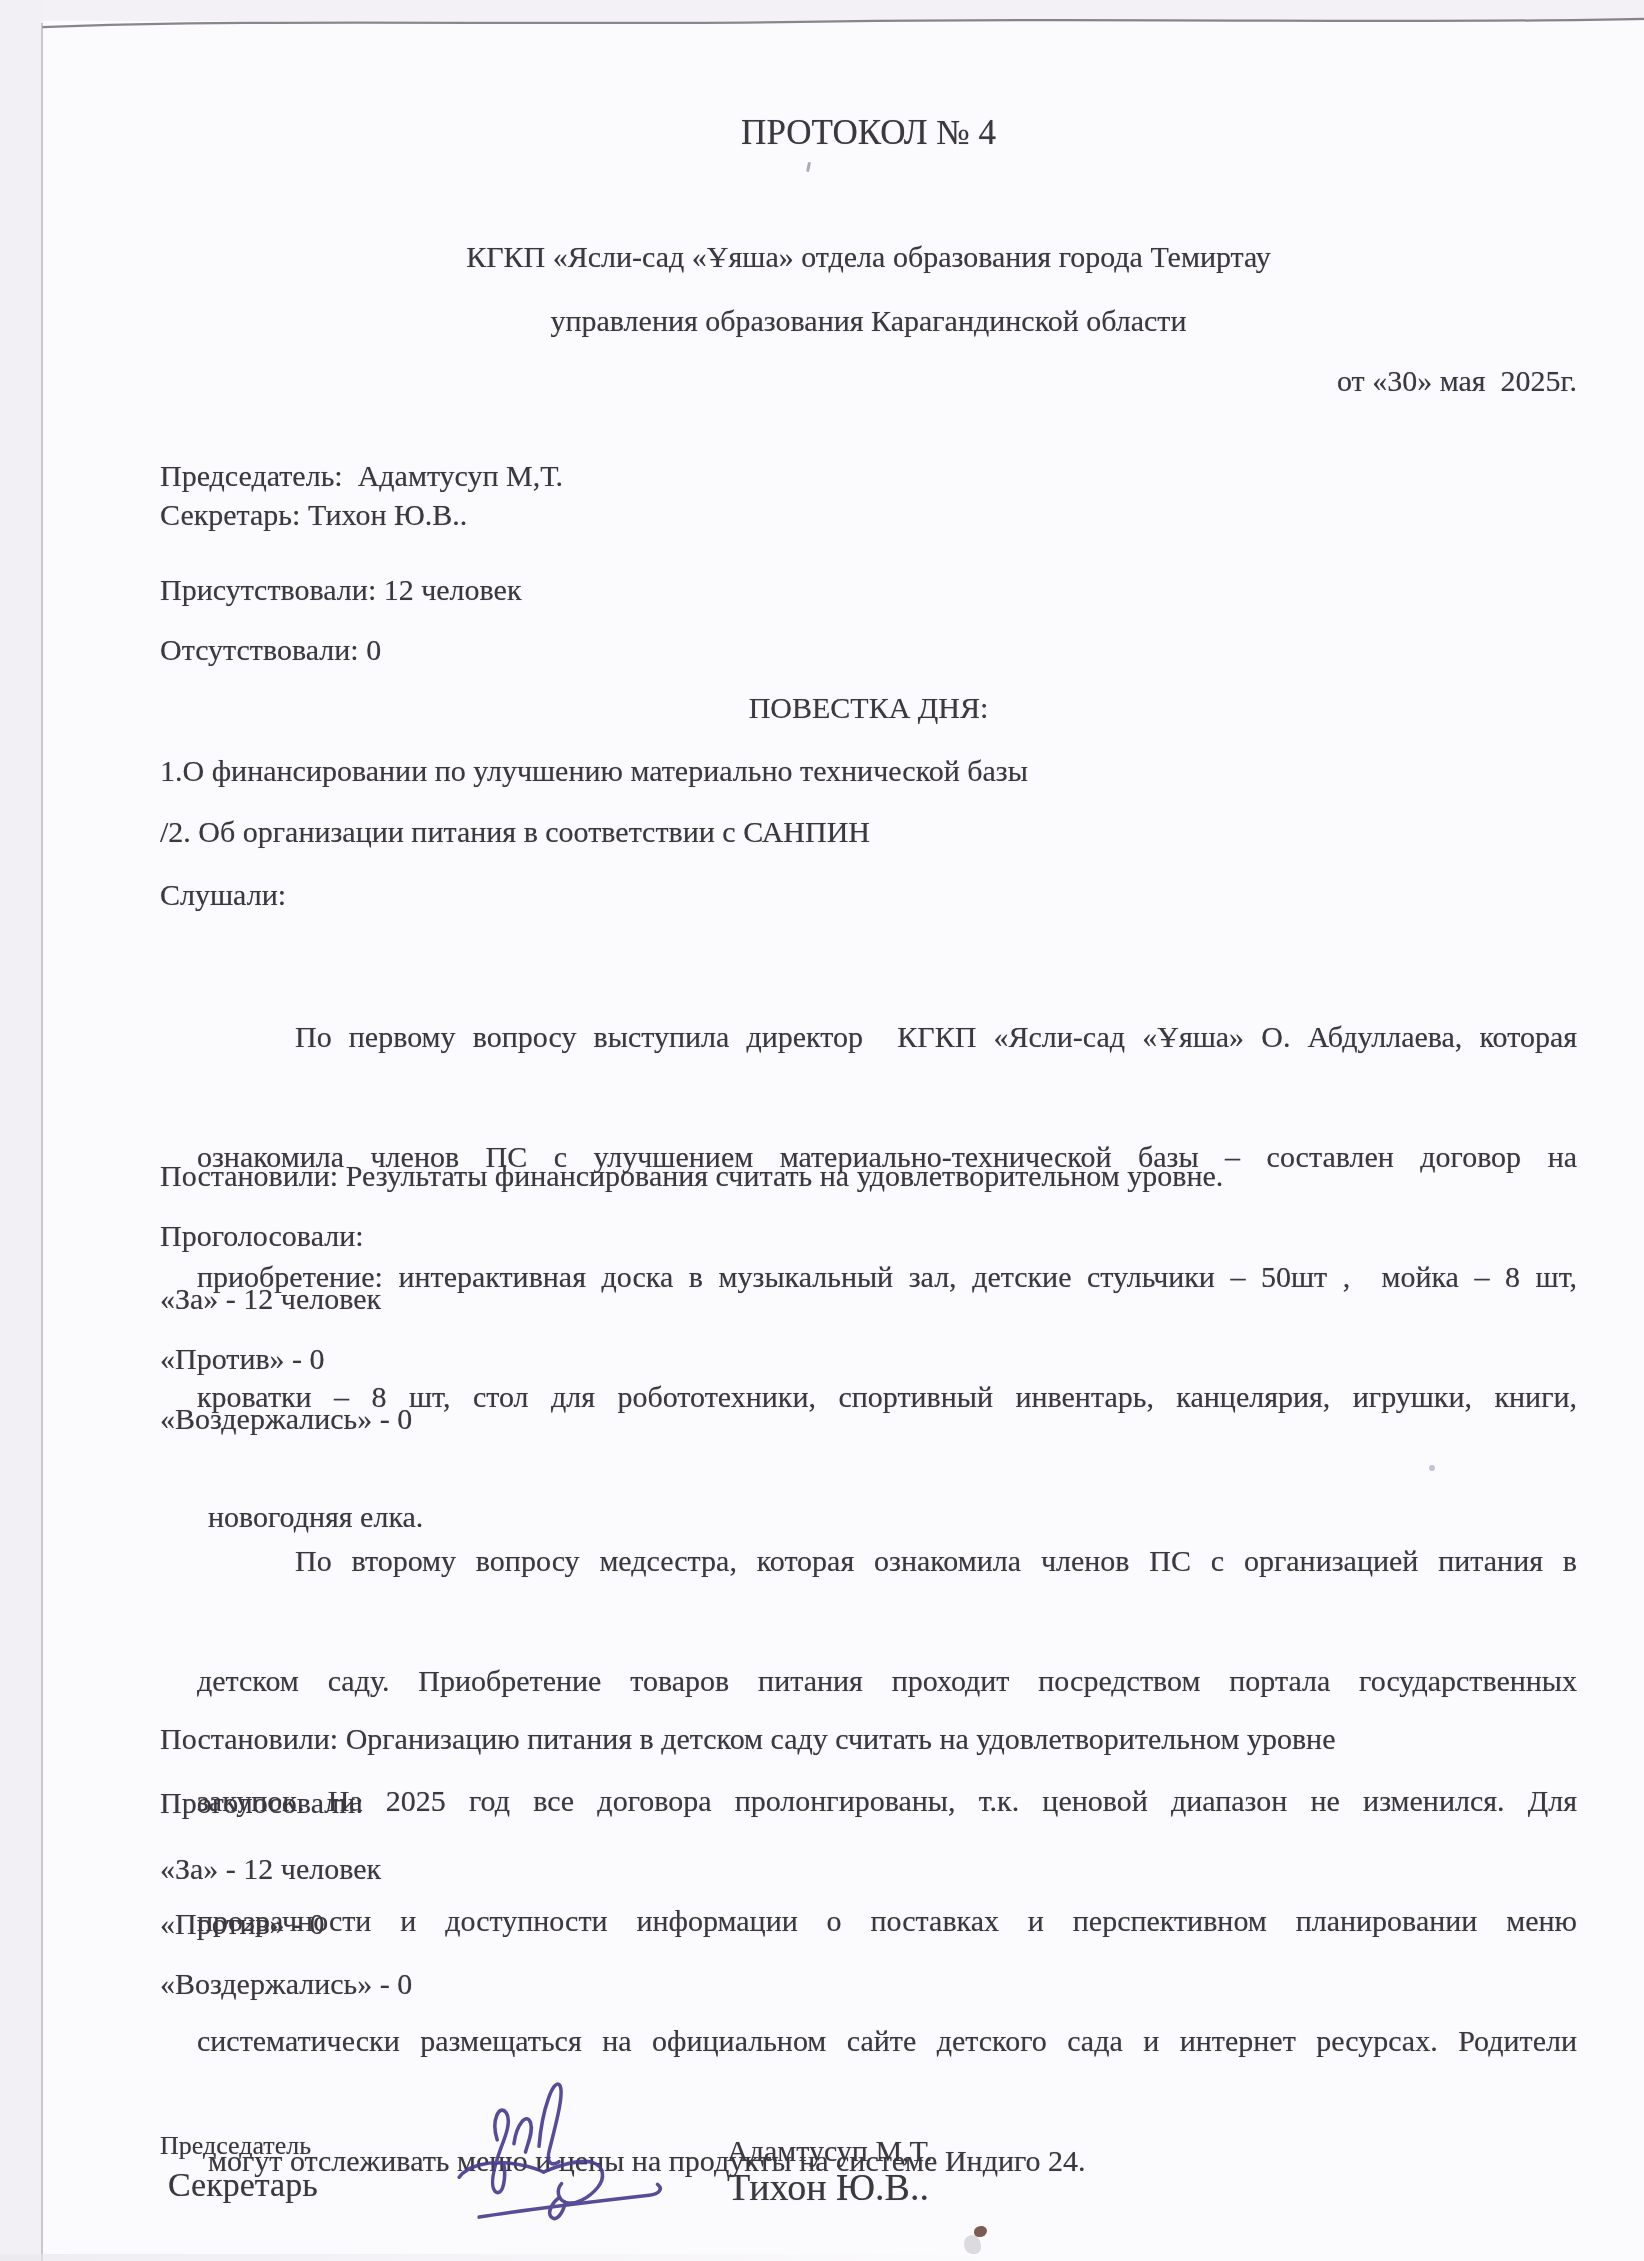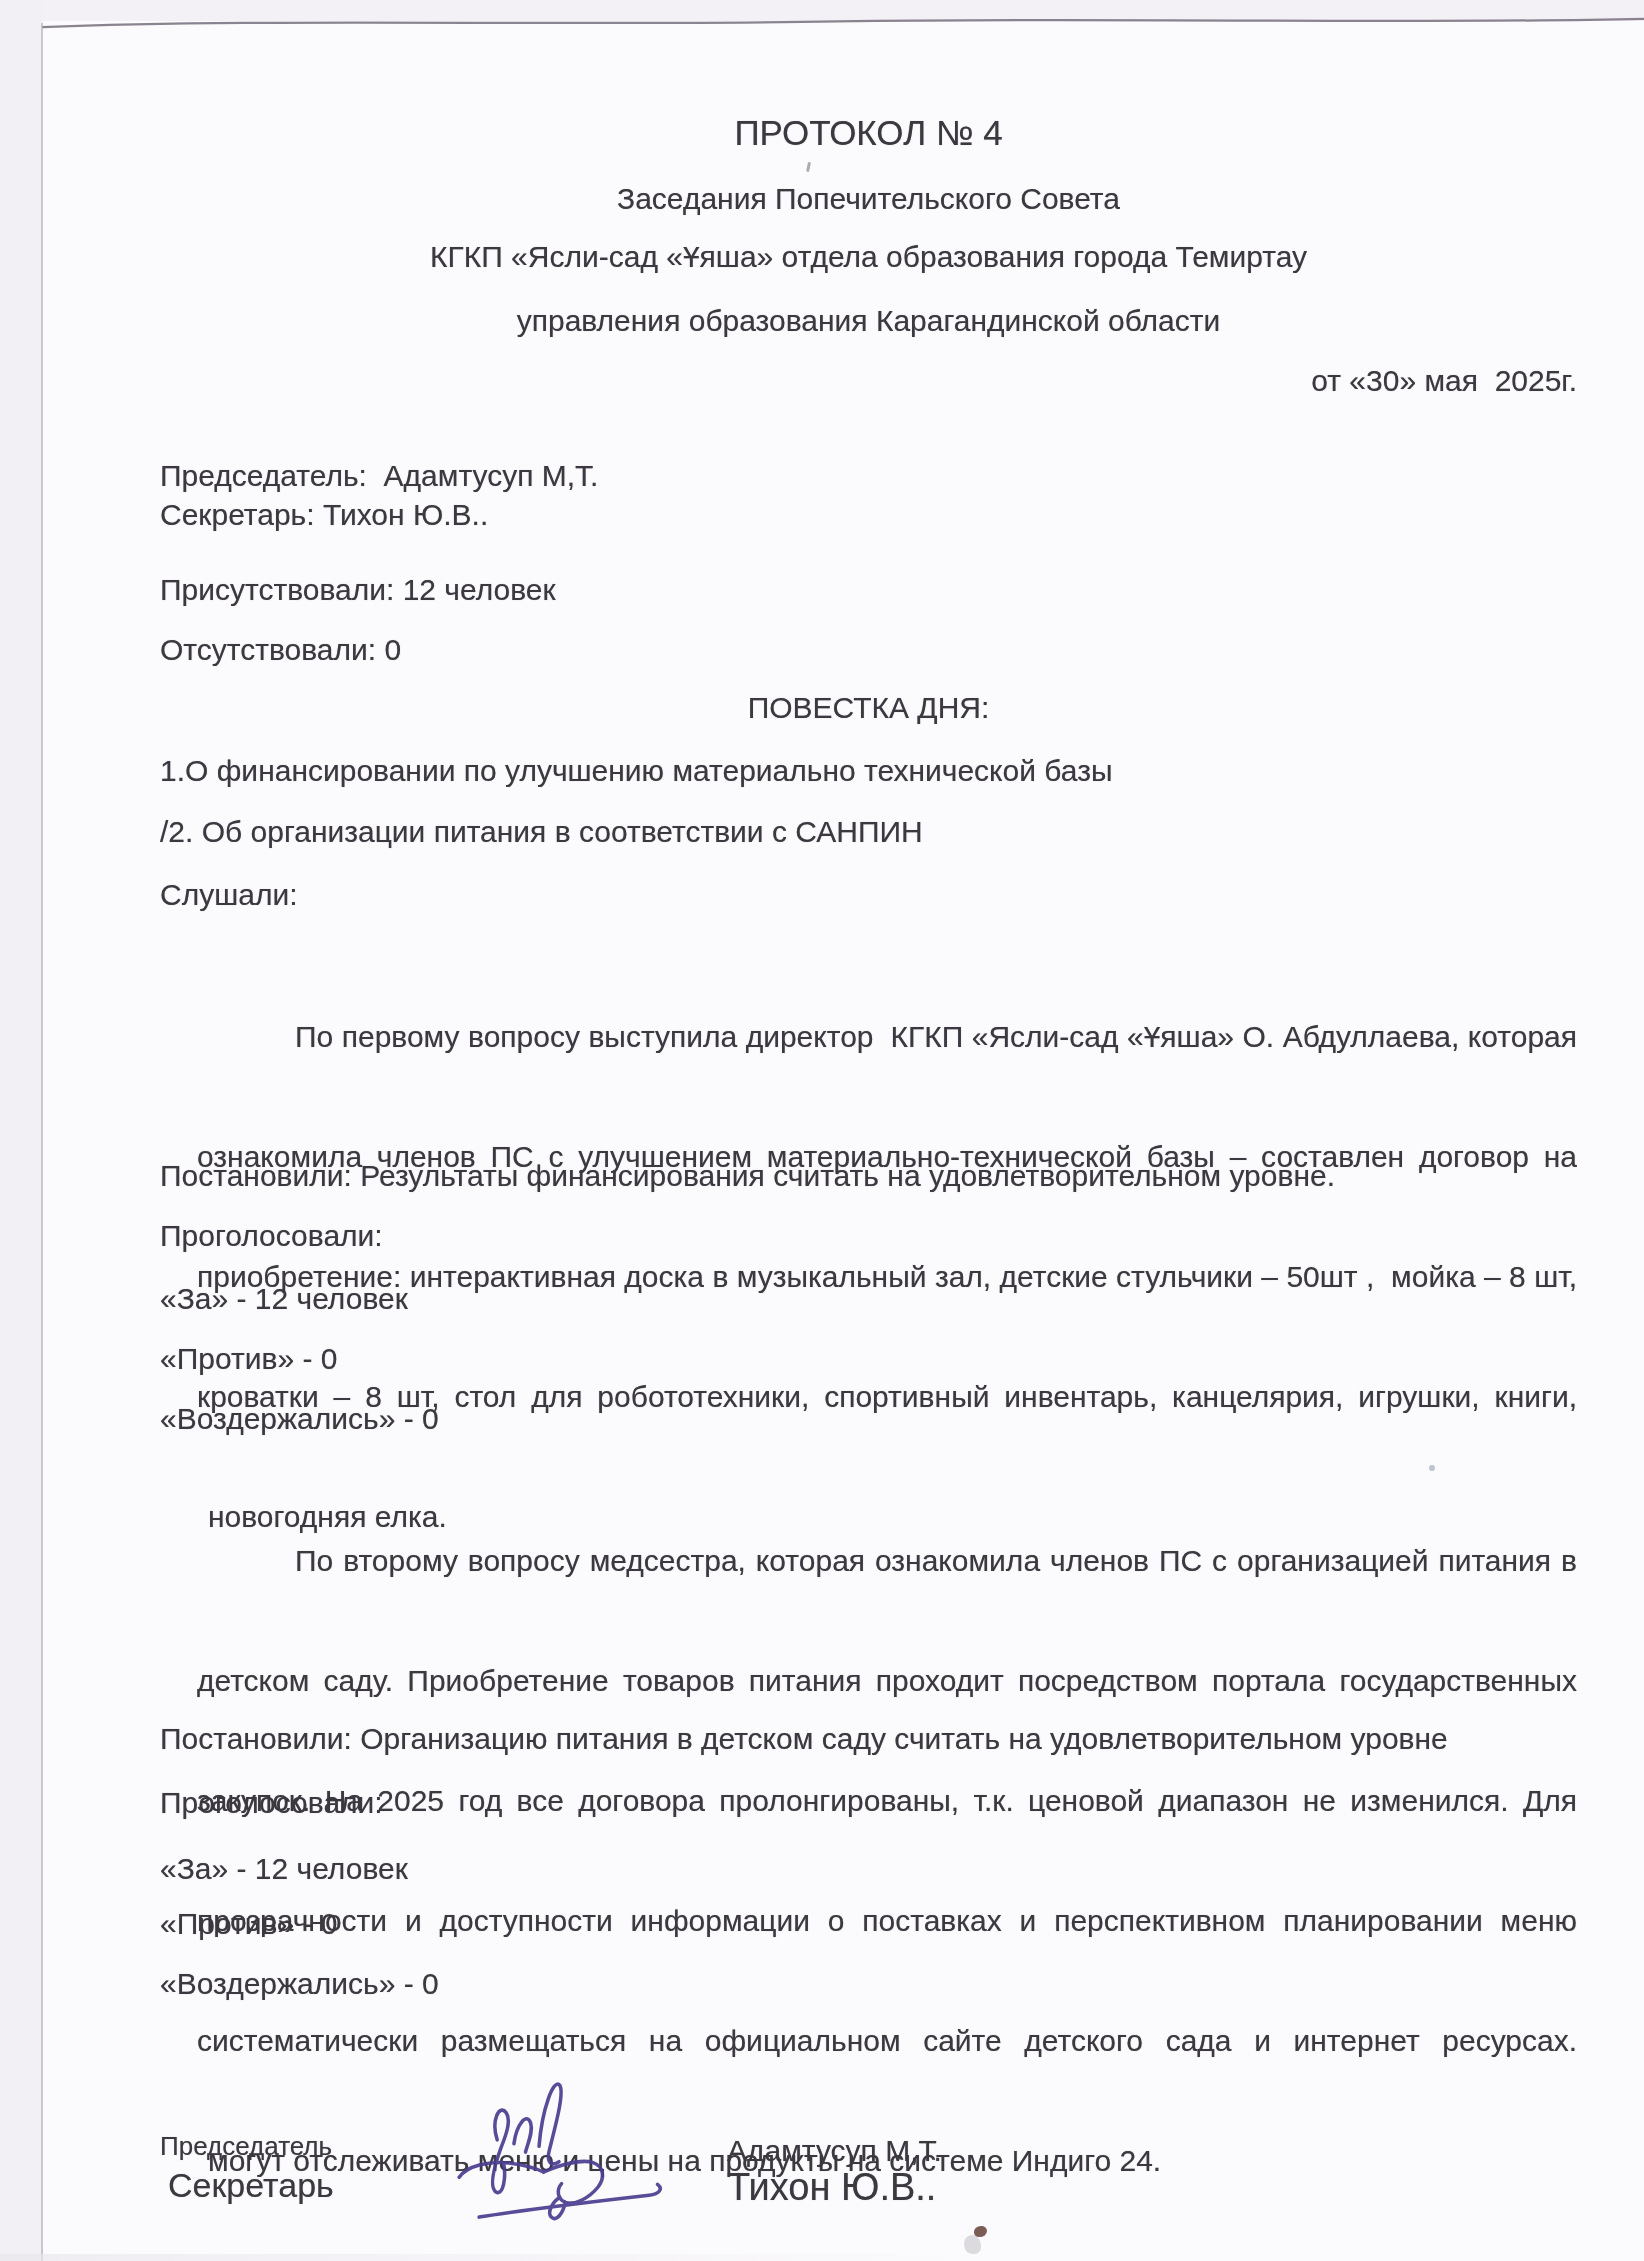--- a/index.html
+++ b/index.html
@@ -7,7 +7,7 @@
     position:relative;
     width:1644px;height:2261px;
     background:#fbfafc;
-    font-family:Liberation Sans, sans-serif;
+    font-family:Liberation Serif, serif;
     color:#3b3840;
     overflow:hidden;
     text-shadow:0 0 0.8px rgba(59,56,64,.5);

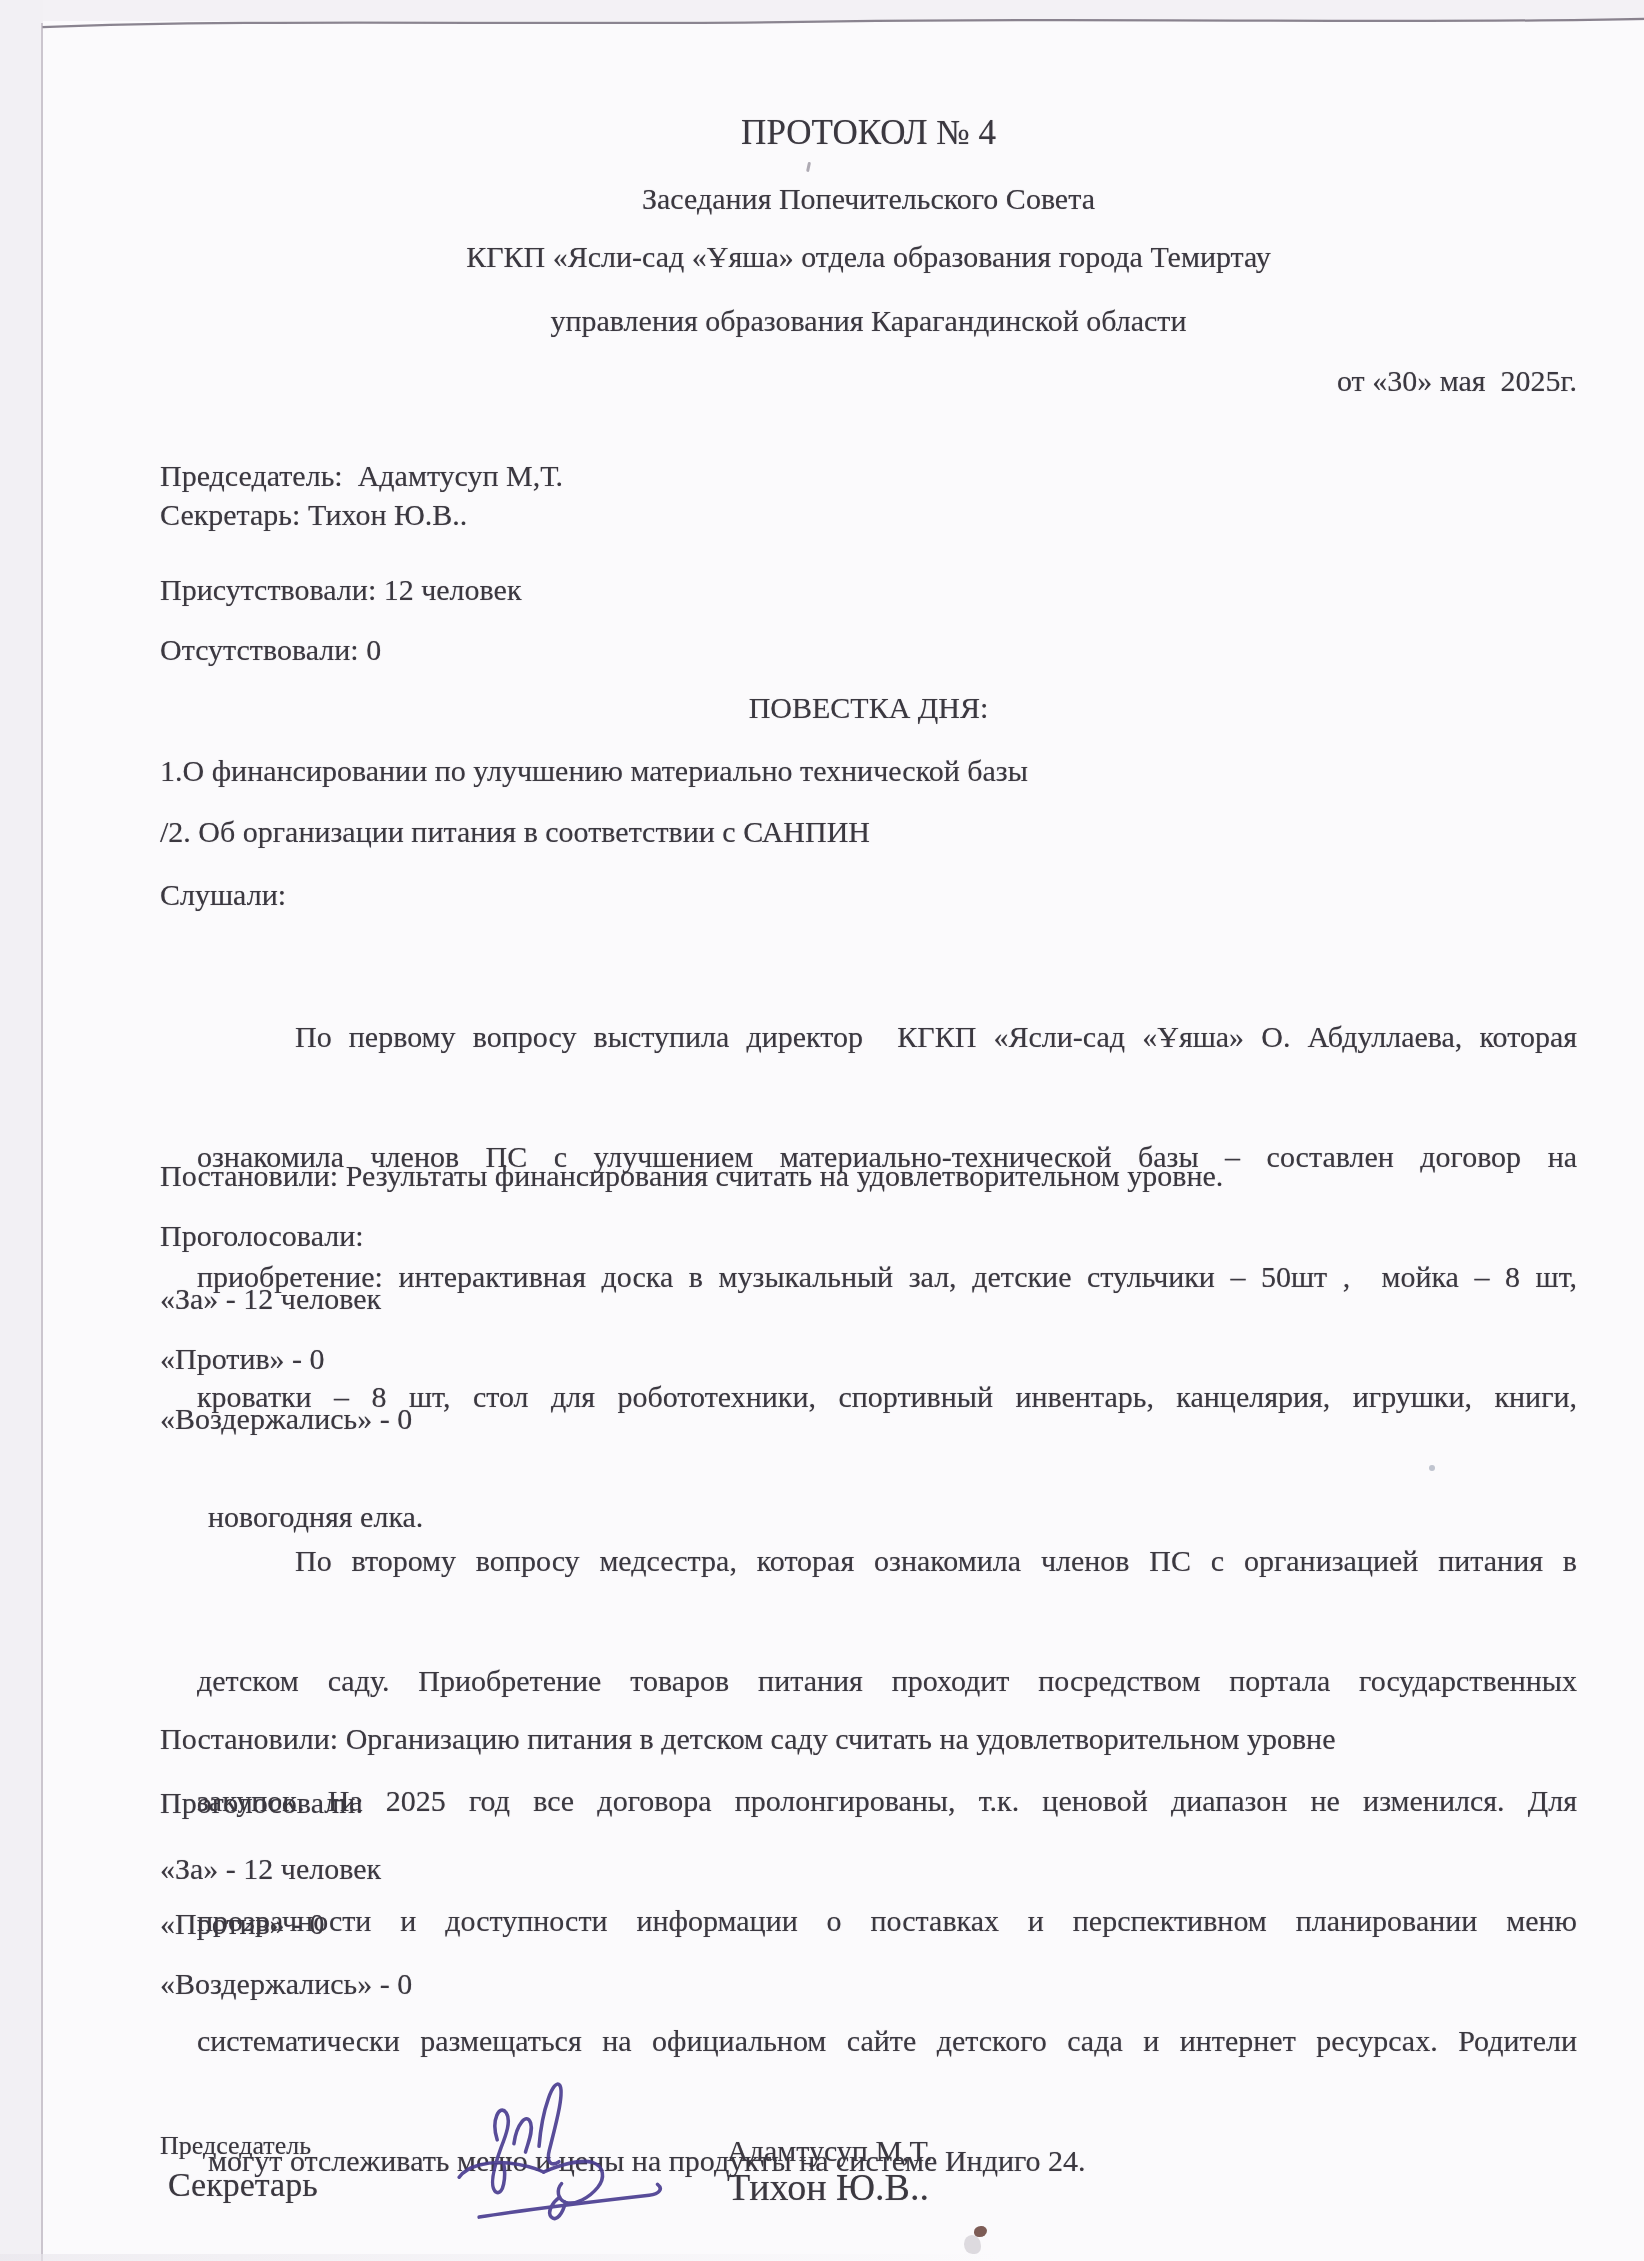--- a/index.html
+++ b/index.html
@@ -49,7 +49,6 @@
   <div class="speck3"></div>
 
   <div class="l center title" style="top:113px">ПРОТОКОЛ № 4</div>
-  <div class="l center" style="top:179px">Заседания Попечительского Совета</div>
   <div class="l center" style="top:237px">КГКП «Ясли-сад «Ұяша» отдела образования города Темиртау</div>
   <div class="l center" style="top:301px">управления образования Карагандинской области</div>
   <div class="l right" style="top:361px">от «30» мая  2025г.</div>

